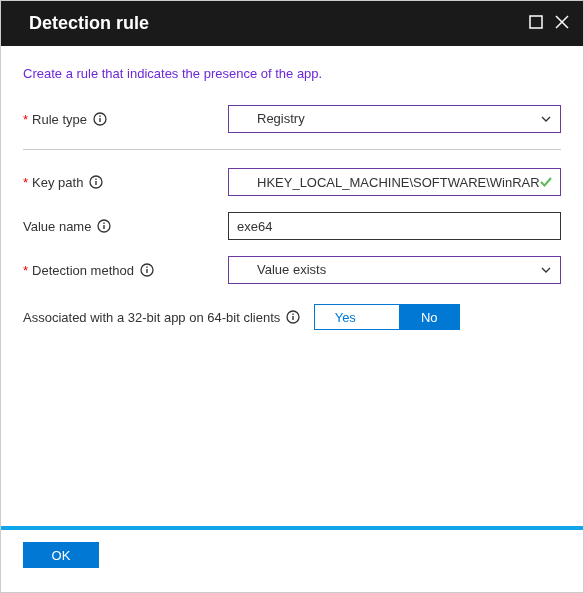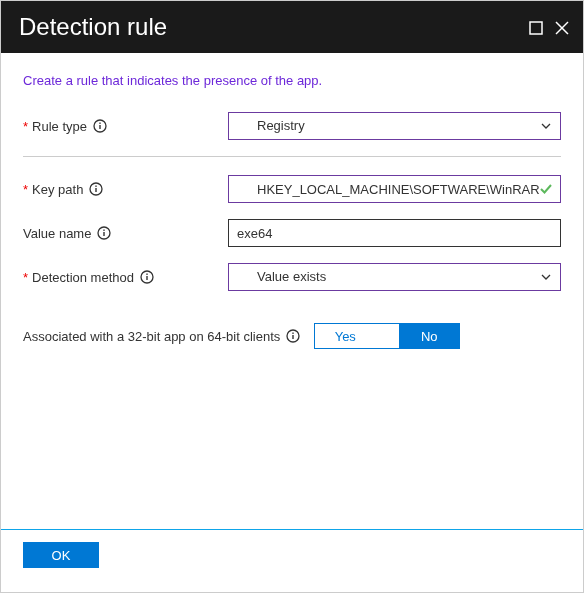--- a/index.html
+++ b/index.html
@@ -22,9 +22,9 @@
       display: flex;
       align-items: center;
       justify-content: space-between;
-      padding: 12px 14px 12px 18px;
-      font-weight: 400;
-      font-size: 24px;
+      padding: 12px 14px 12px 28px;
+      font-weight: 700;
+      font-size: 18px;
     }
     .header-controls {
       display: flex;

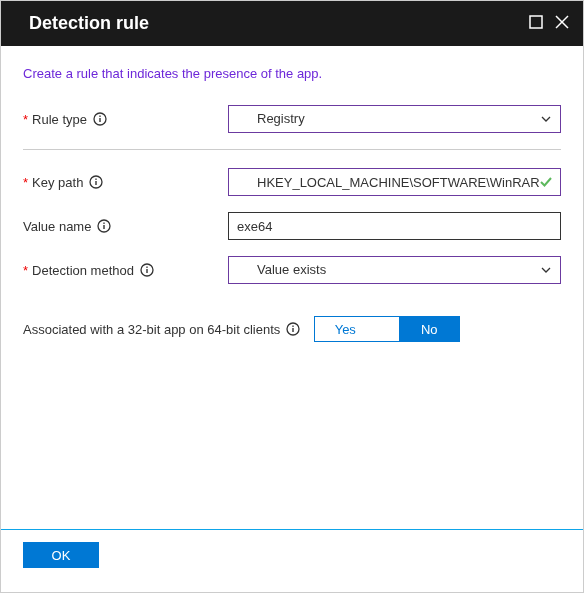--- a/index.html
+++ b/index.html
@@ -115,7 +115,7 @@
       align-items: center;
       font-size: 13px;
       color: #333;
-      margin-top: 16px;
+      margin-top: 4px;
     }
     .toggle-row .toggle-label {
       display: flex;

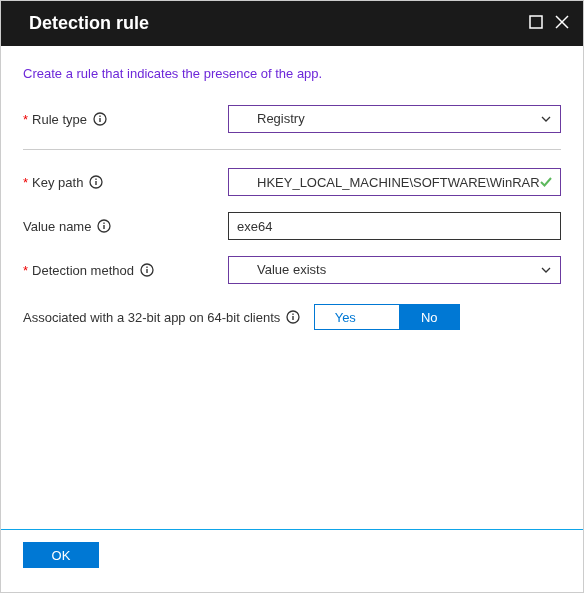--- a/index.html
+++ b/index.html
@@ -145,7 +145,7 @@
     }
     .footer {
       padding: 0 22px 24px 22px;
-      border-top: 1px solid #0ea5e9;
+      border-top: 4px solid #0ea5e9;
       padding-top: 12px;
     }
     .ok-btn {

